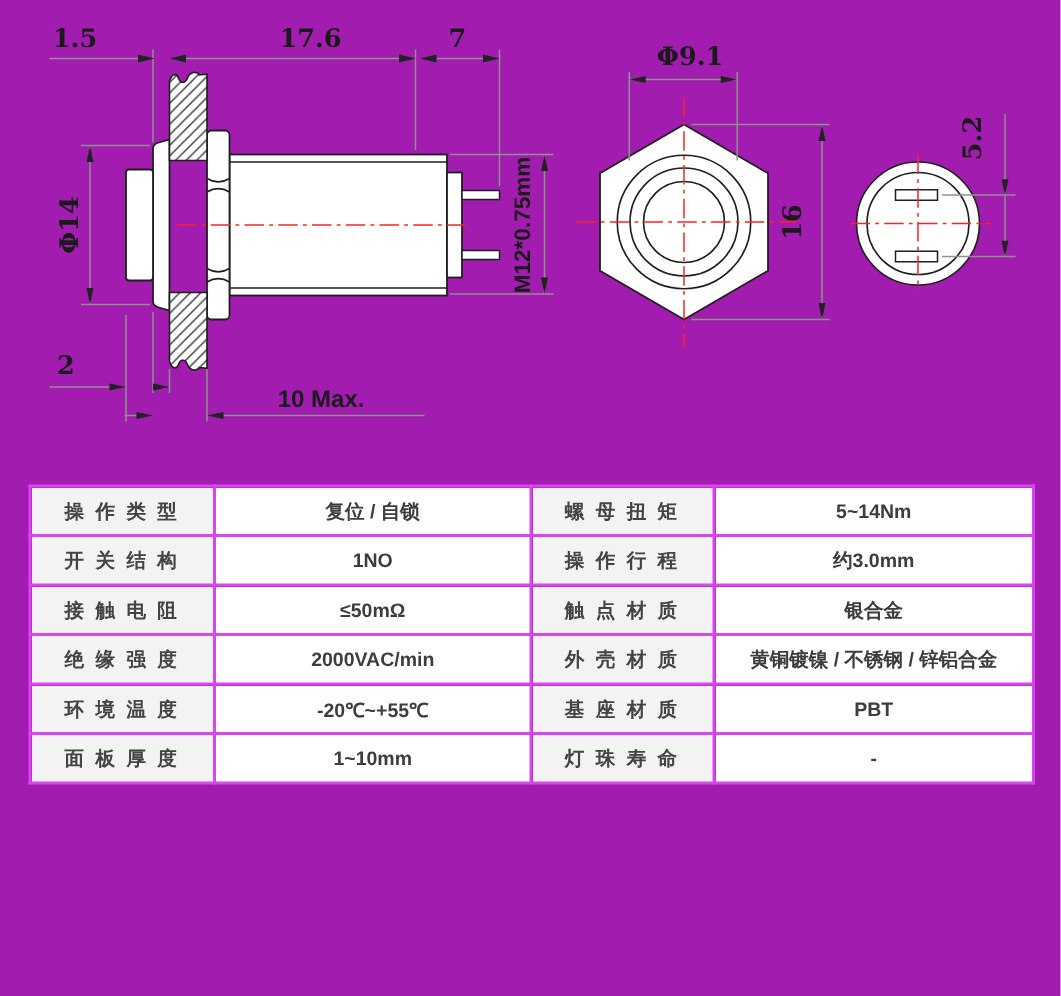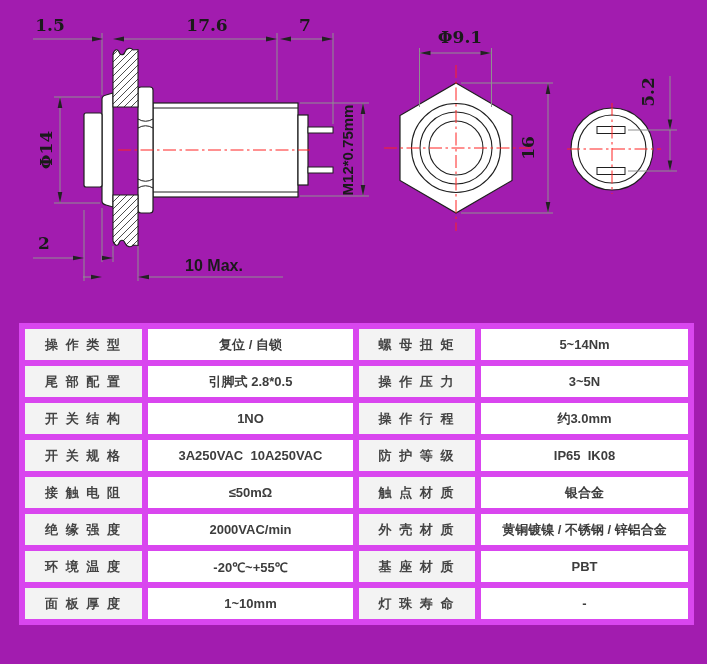--- a/index.html
+++ b/index.html
@@ -12,7 +12,7 @@
 
   .spec{position:absolute;left:19px;top:323px;width:669px;border-collapse:collapse;
         table-layout:fixed;font-size:13px;color:#3d3d3d;}
-  .spec td{border:6px solid #d946ef;height:29px;text-align:center;vertical-align:middle;
+  .spec td{border:2px solid #d946ef;height:29px;text-align:center;vertical-align:middle;
            overflow:hidden;}
   .spec td.label{background:#f3f3f3;letter-spacing:2px;color:#444;}
   .spec td.value{background:#ffffff;white-space:pre;}

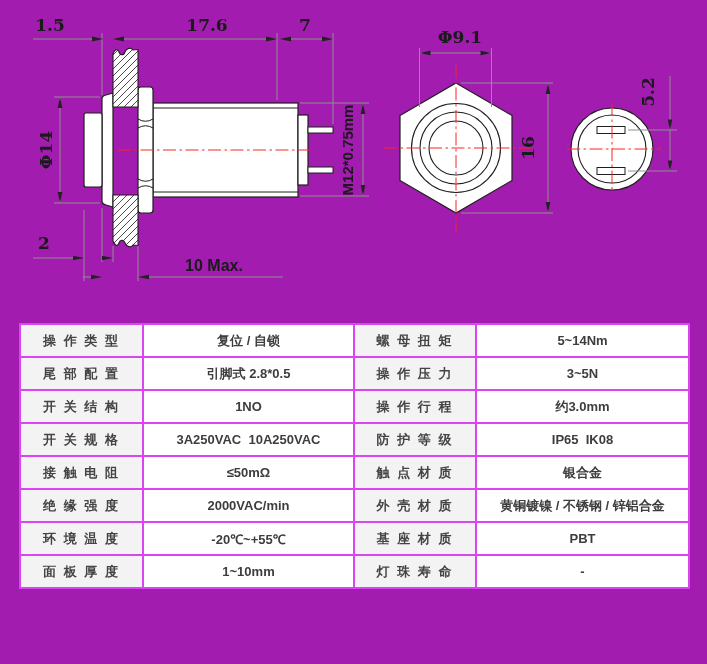--- a/index.html
+++ b/index.html
@@ -134,12 +134,6 @@
           <td class="value">5~14Nm</td>
         </tr>
         <tr>
-          <td class="label">尾 部 配 置</td>
-          <td class="value">引脚式 2.8*0.5</td>
-          <td class="label">操 作 压 力</td>
-          <td class="value">3~5N</td>
-        </tr>
-        <tr>
           <td class="label">开 关 结 构</td>
           <td class="value">1NO</td>
           <td class="label">操 作 行 程</td>

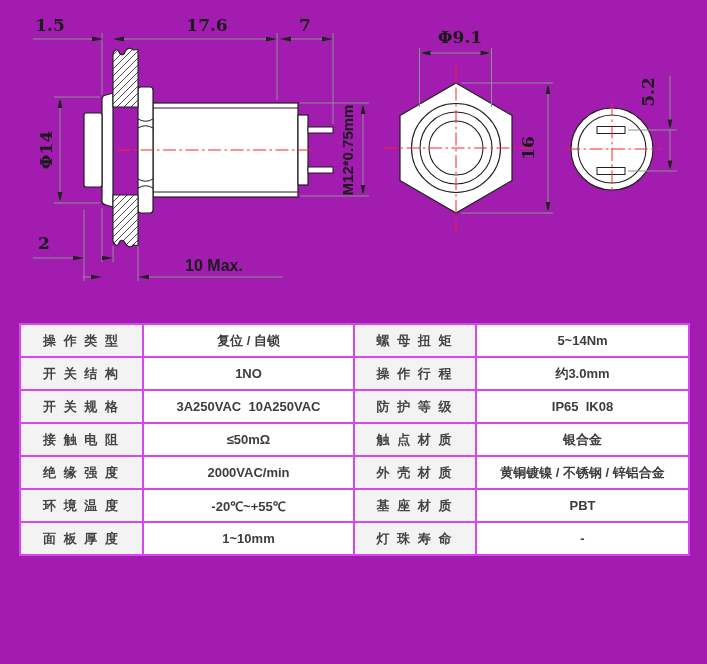--- a/index.html
+++ b/index.html
@@ -140,12 +140,6 @@
           <td class="value">约3.0mm</td>
         </tr>
         <tr>
-          <td class="label">开 关 规 格</td>
-          <td class="value">3A250VAC  10A250VAC</td>
-          <td class="label">防 护 等 级</td>
-          <td class="value">IP65  IK08</td>
-        </tr>
-        <tr>
           <td class="label">接 触 电 阻</td>
           <td class="value">≤50mΩ</td>
           <td class="label">触 点 材 质</td>

